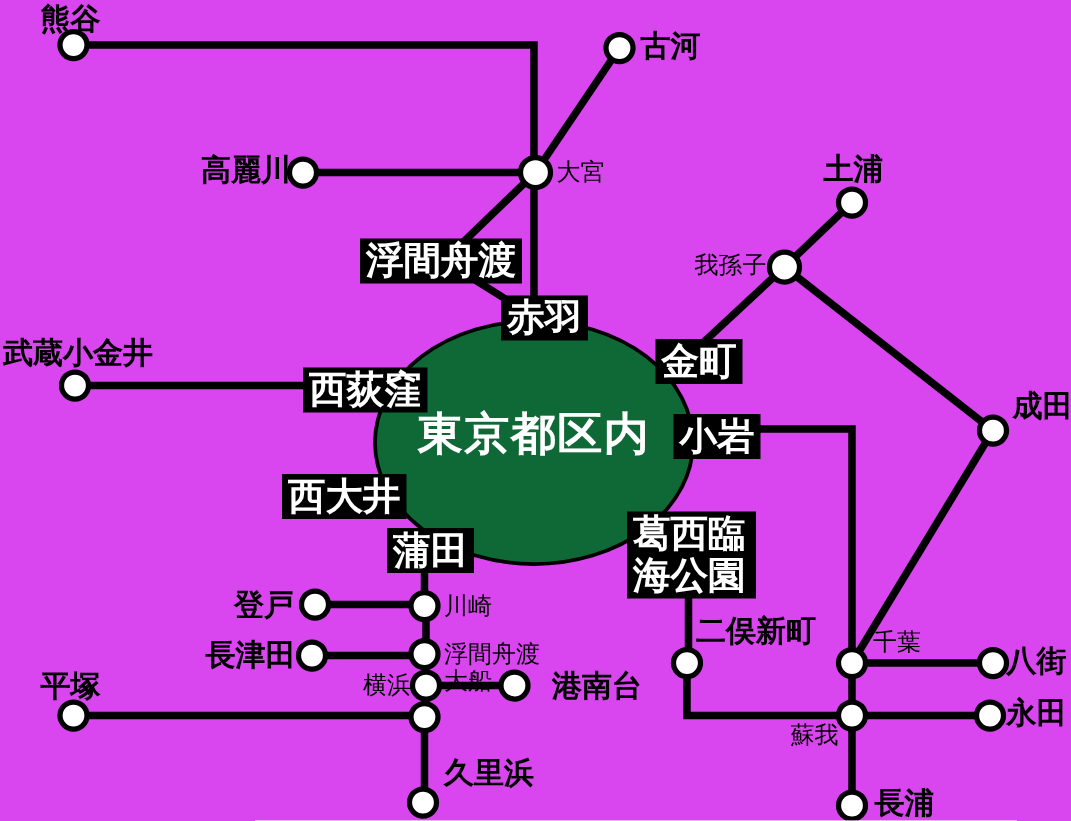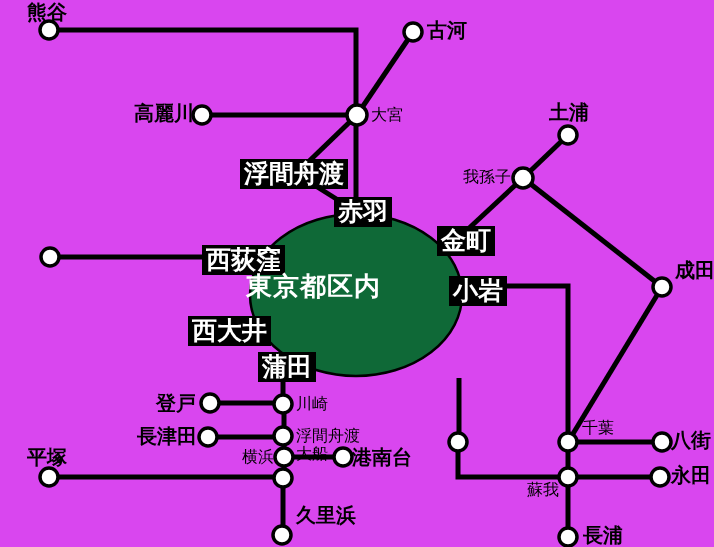--- a/index.html
+++ b/index.html
@@ -105,6 +105,7 @@
   <div class="lbl b" style="left:427px;top:20px">古河</div>
   <div class="lbl b" style="left:134px;top:103px">高麗川</div>
   <div class="lbl b" style="left:549px;top:102px">土浦</div>
+  <div class="lbl b" style="left:2px;top:225px">武蔵小金井</div>
   <div class="lbl b" style="left:675px;top:260px">成田</div>
   <div class="lbl b" style="left:156px;top:393px">登戸</div>
   <div class="lbl b" style="left:137px;top:426px">長津田</div>

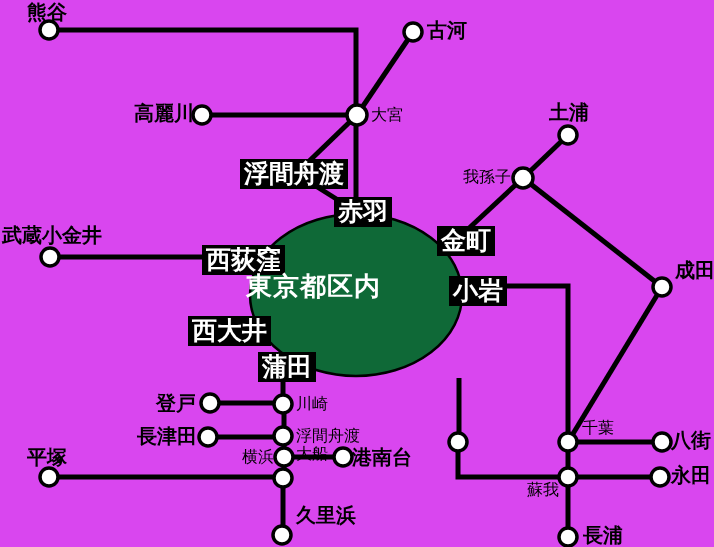--- a/index.html
+++ b/index.html
@@ -33,7 +33,8 @@
   .zone-label{
     position:absolute;
     left:246px;top:269px;width:220px;
-    font-weight:700;font-size:26px;
+    text-align:center;
+    font-weight:700;font-size:30px;
     color:#fff;
     white-space:nowrap;
     letter-spacing:1px;

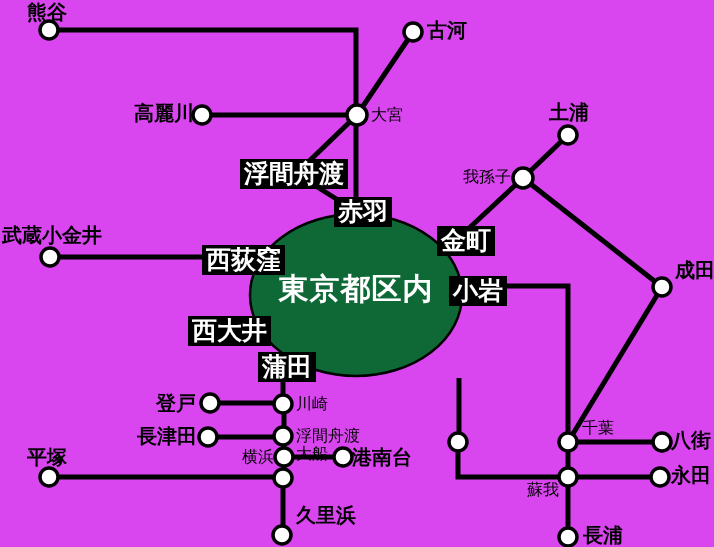--- a/index.html
+++ b/index.html
@@ -133,6 +133,7 @@
   <div class="lbl box" style="left:449px;top:276px">小岩</div>
   <div class="lbl box" style="left:188px;top:316px">西大井</div>
   <div class="lbl box" style="left:258px;top:352px">蒲田</div>
+  <div class="lbl box wrap" style="left:418px;top:341px">葛西臨海公園</div>
 
   <div class="zone-label">東京都区内</div>
 

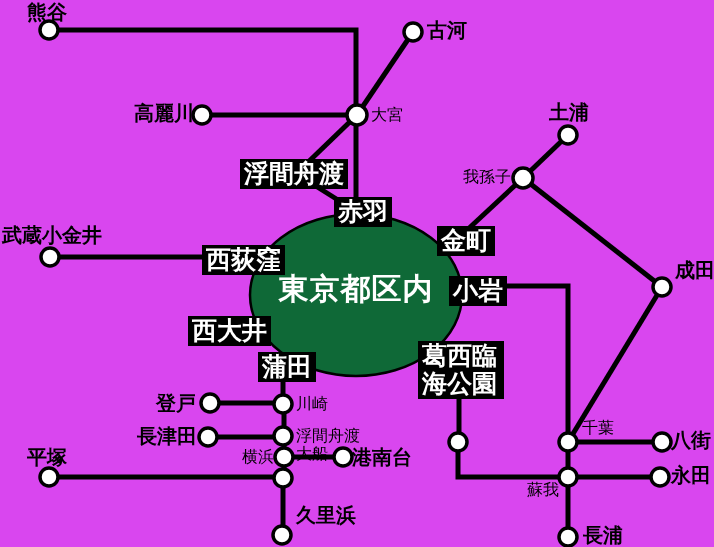--- a/index.html
+++ b/index.html
@@ -113,6 +113,7 @@
   <div class="lbl b" style="left:27px;top:447px">平塚</div>
   <div class="lbl b" style="left:352px;top:447px">港南台</div>
   <div class="lbl b" style="left:296px;top:505px">久里浜</div>
+  <div class="lbl b" style="left:464px;top:410px">二俣新町</div>
   <div class="lbl b" style="left:671px;top:430px">八街</div>
   <div class="lbl b" style="left:671px;top:465px">永田</div>
   <div class="lbl b" style="left:583px;top:525px">長浦</div>

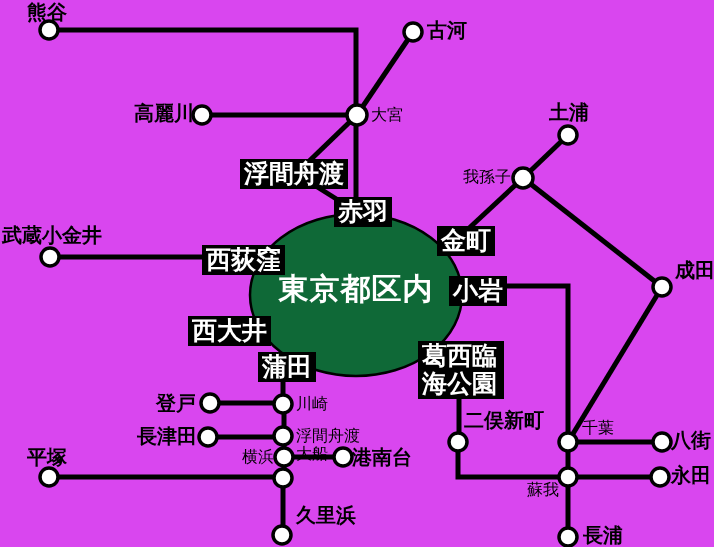--- a/index.html
+++ b/index.html
@@ -111,7 +111,7 @@
   <div class="lbl b" style="left:156px;top:393px">登戸</div>
   <div class="lbl b" style="left:137px;top:426px">長津田</div>
   <div class="lbl b" style="left:27px;top:447px">平塚</div>
-  <div class="lbl b" style="left:352px;top:447px">港南台</div>
+  <div class="lbl b" style="left:368px;top:447px">港南台</div>
   <div class="lbl b" style="left:296px;top:505px">久里浜</div>
   <div class="lbl b" style="left:464px;top:410px">二俣新町</div>
   <div class="lbl b" style="left:671px;top:430px">八街</div>

